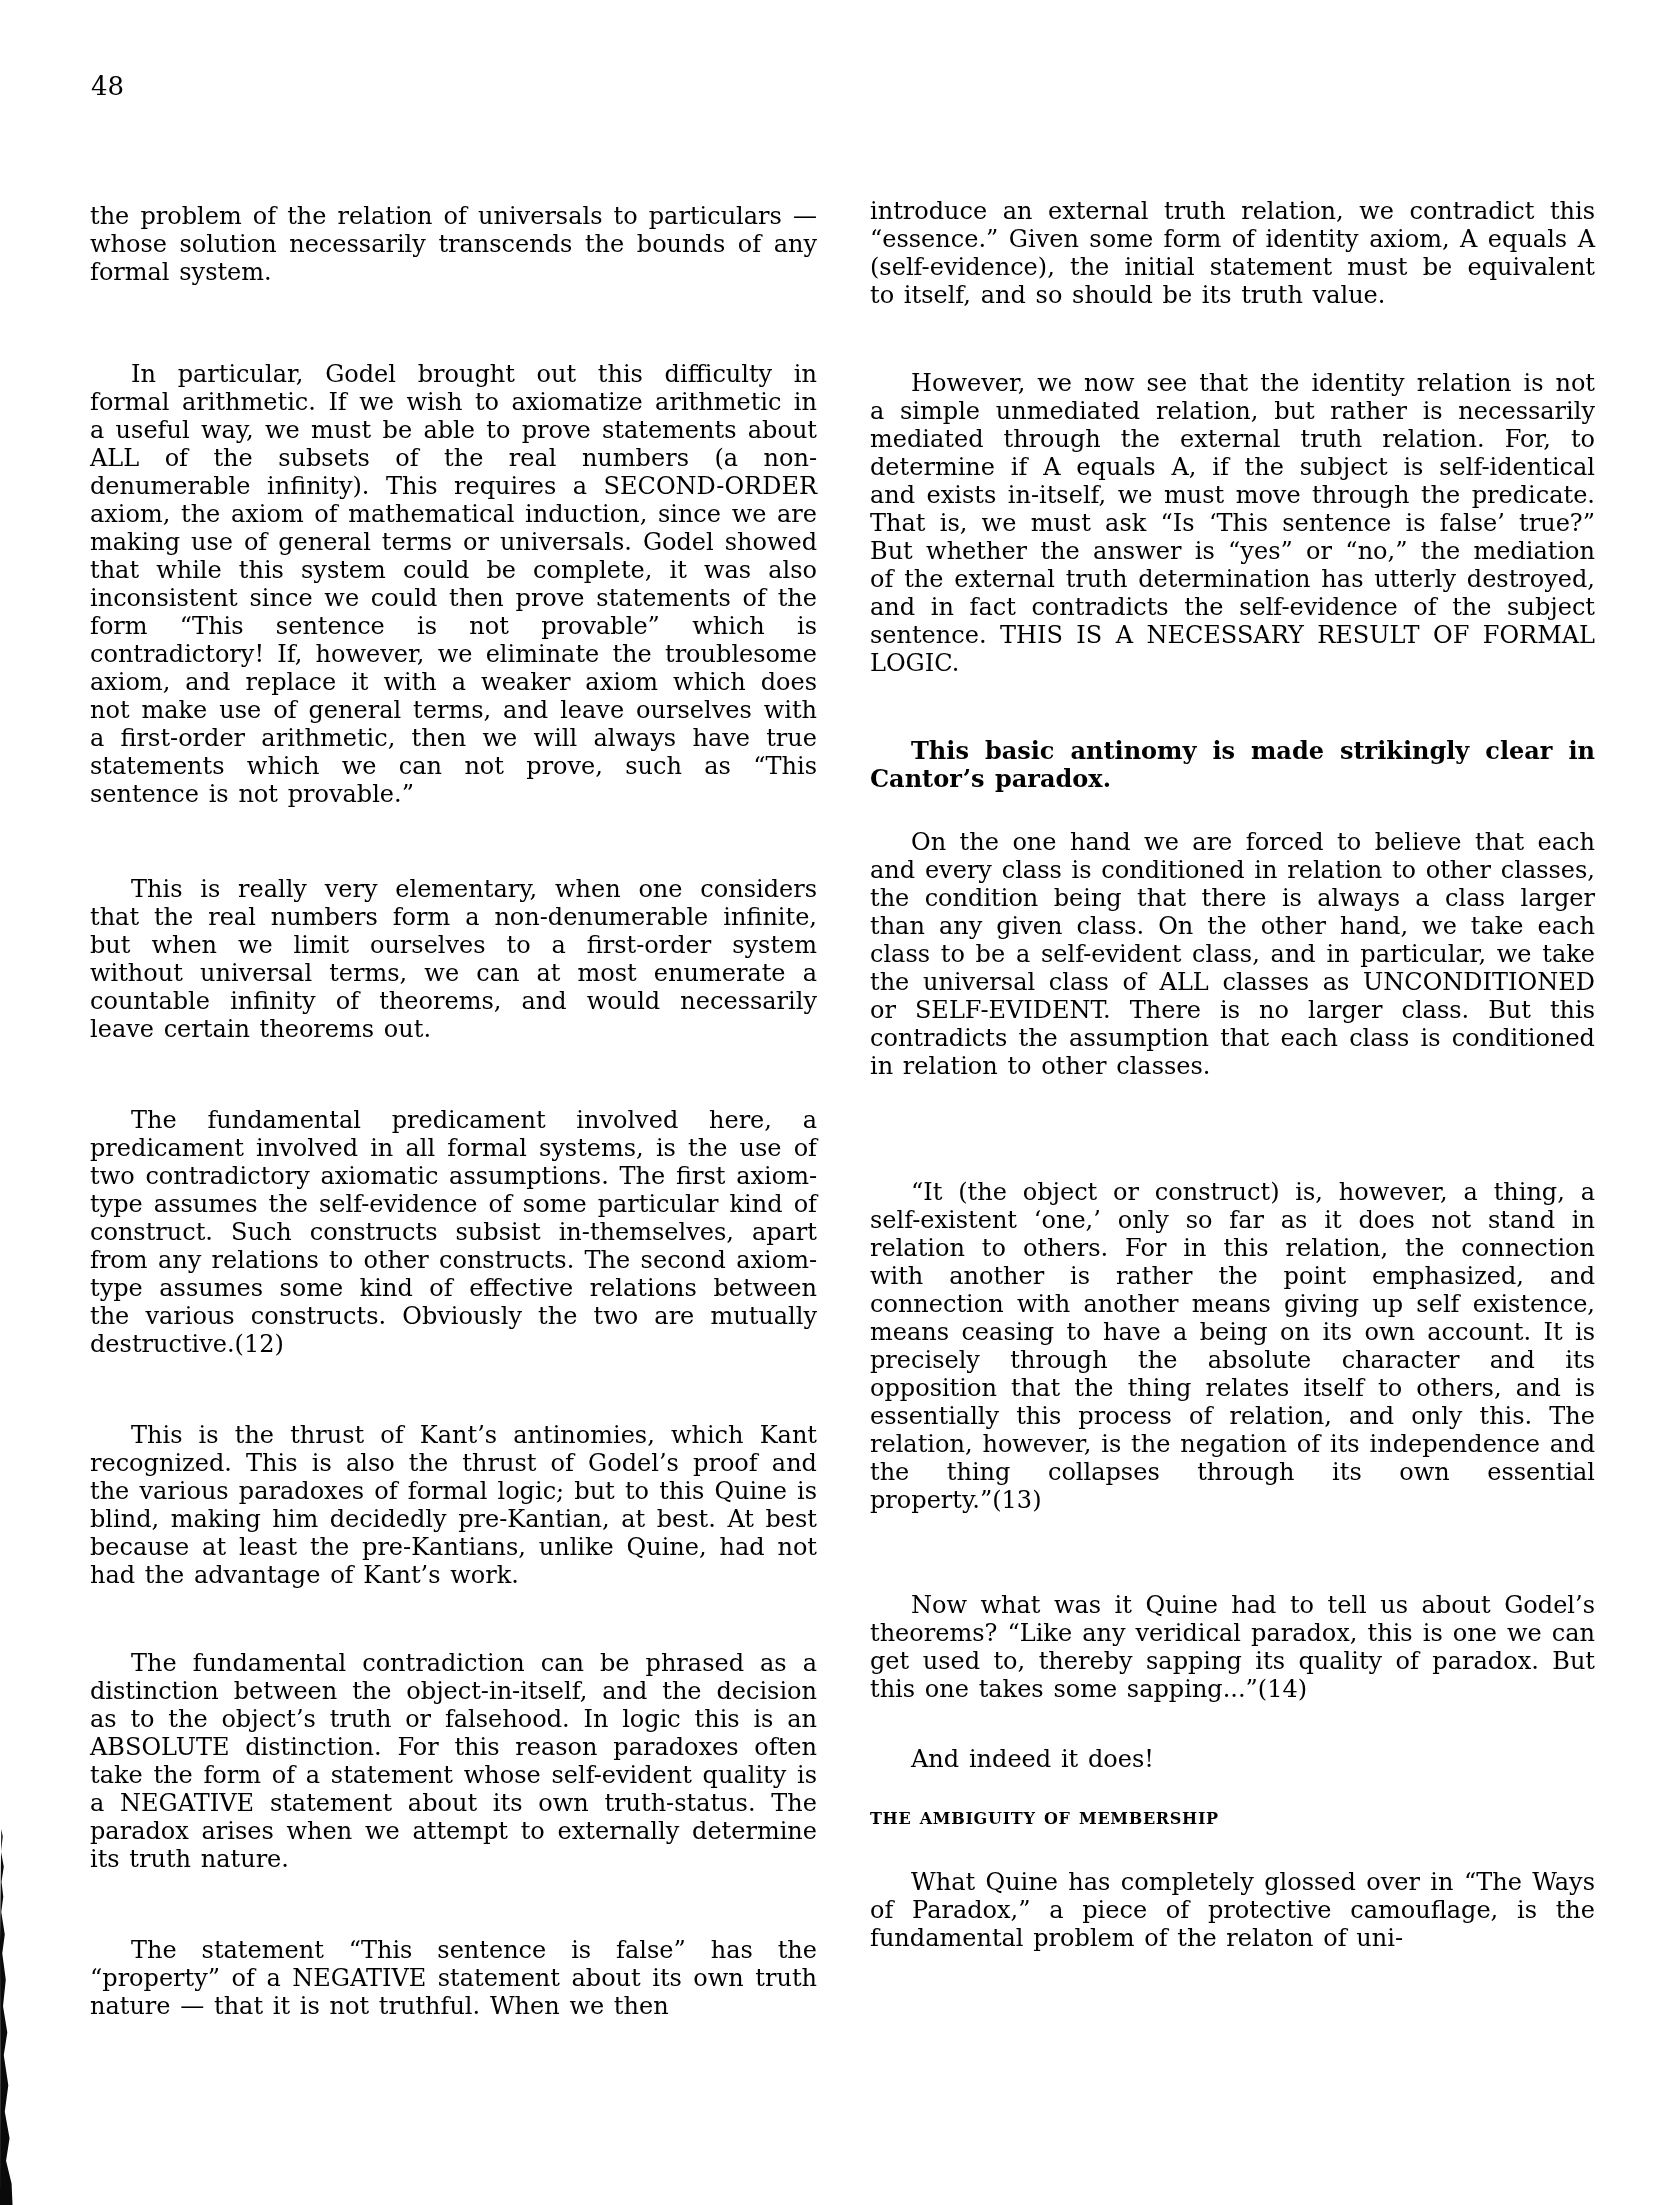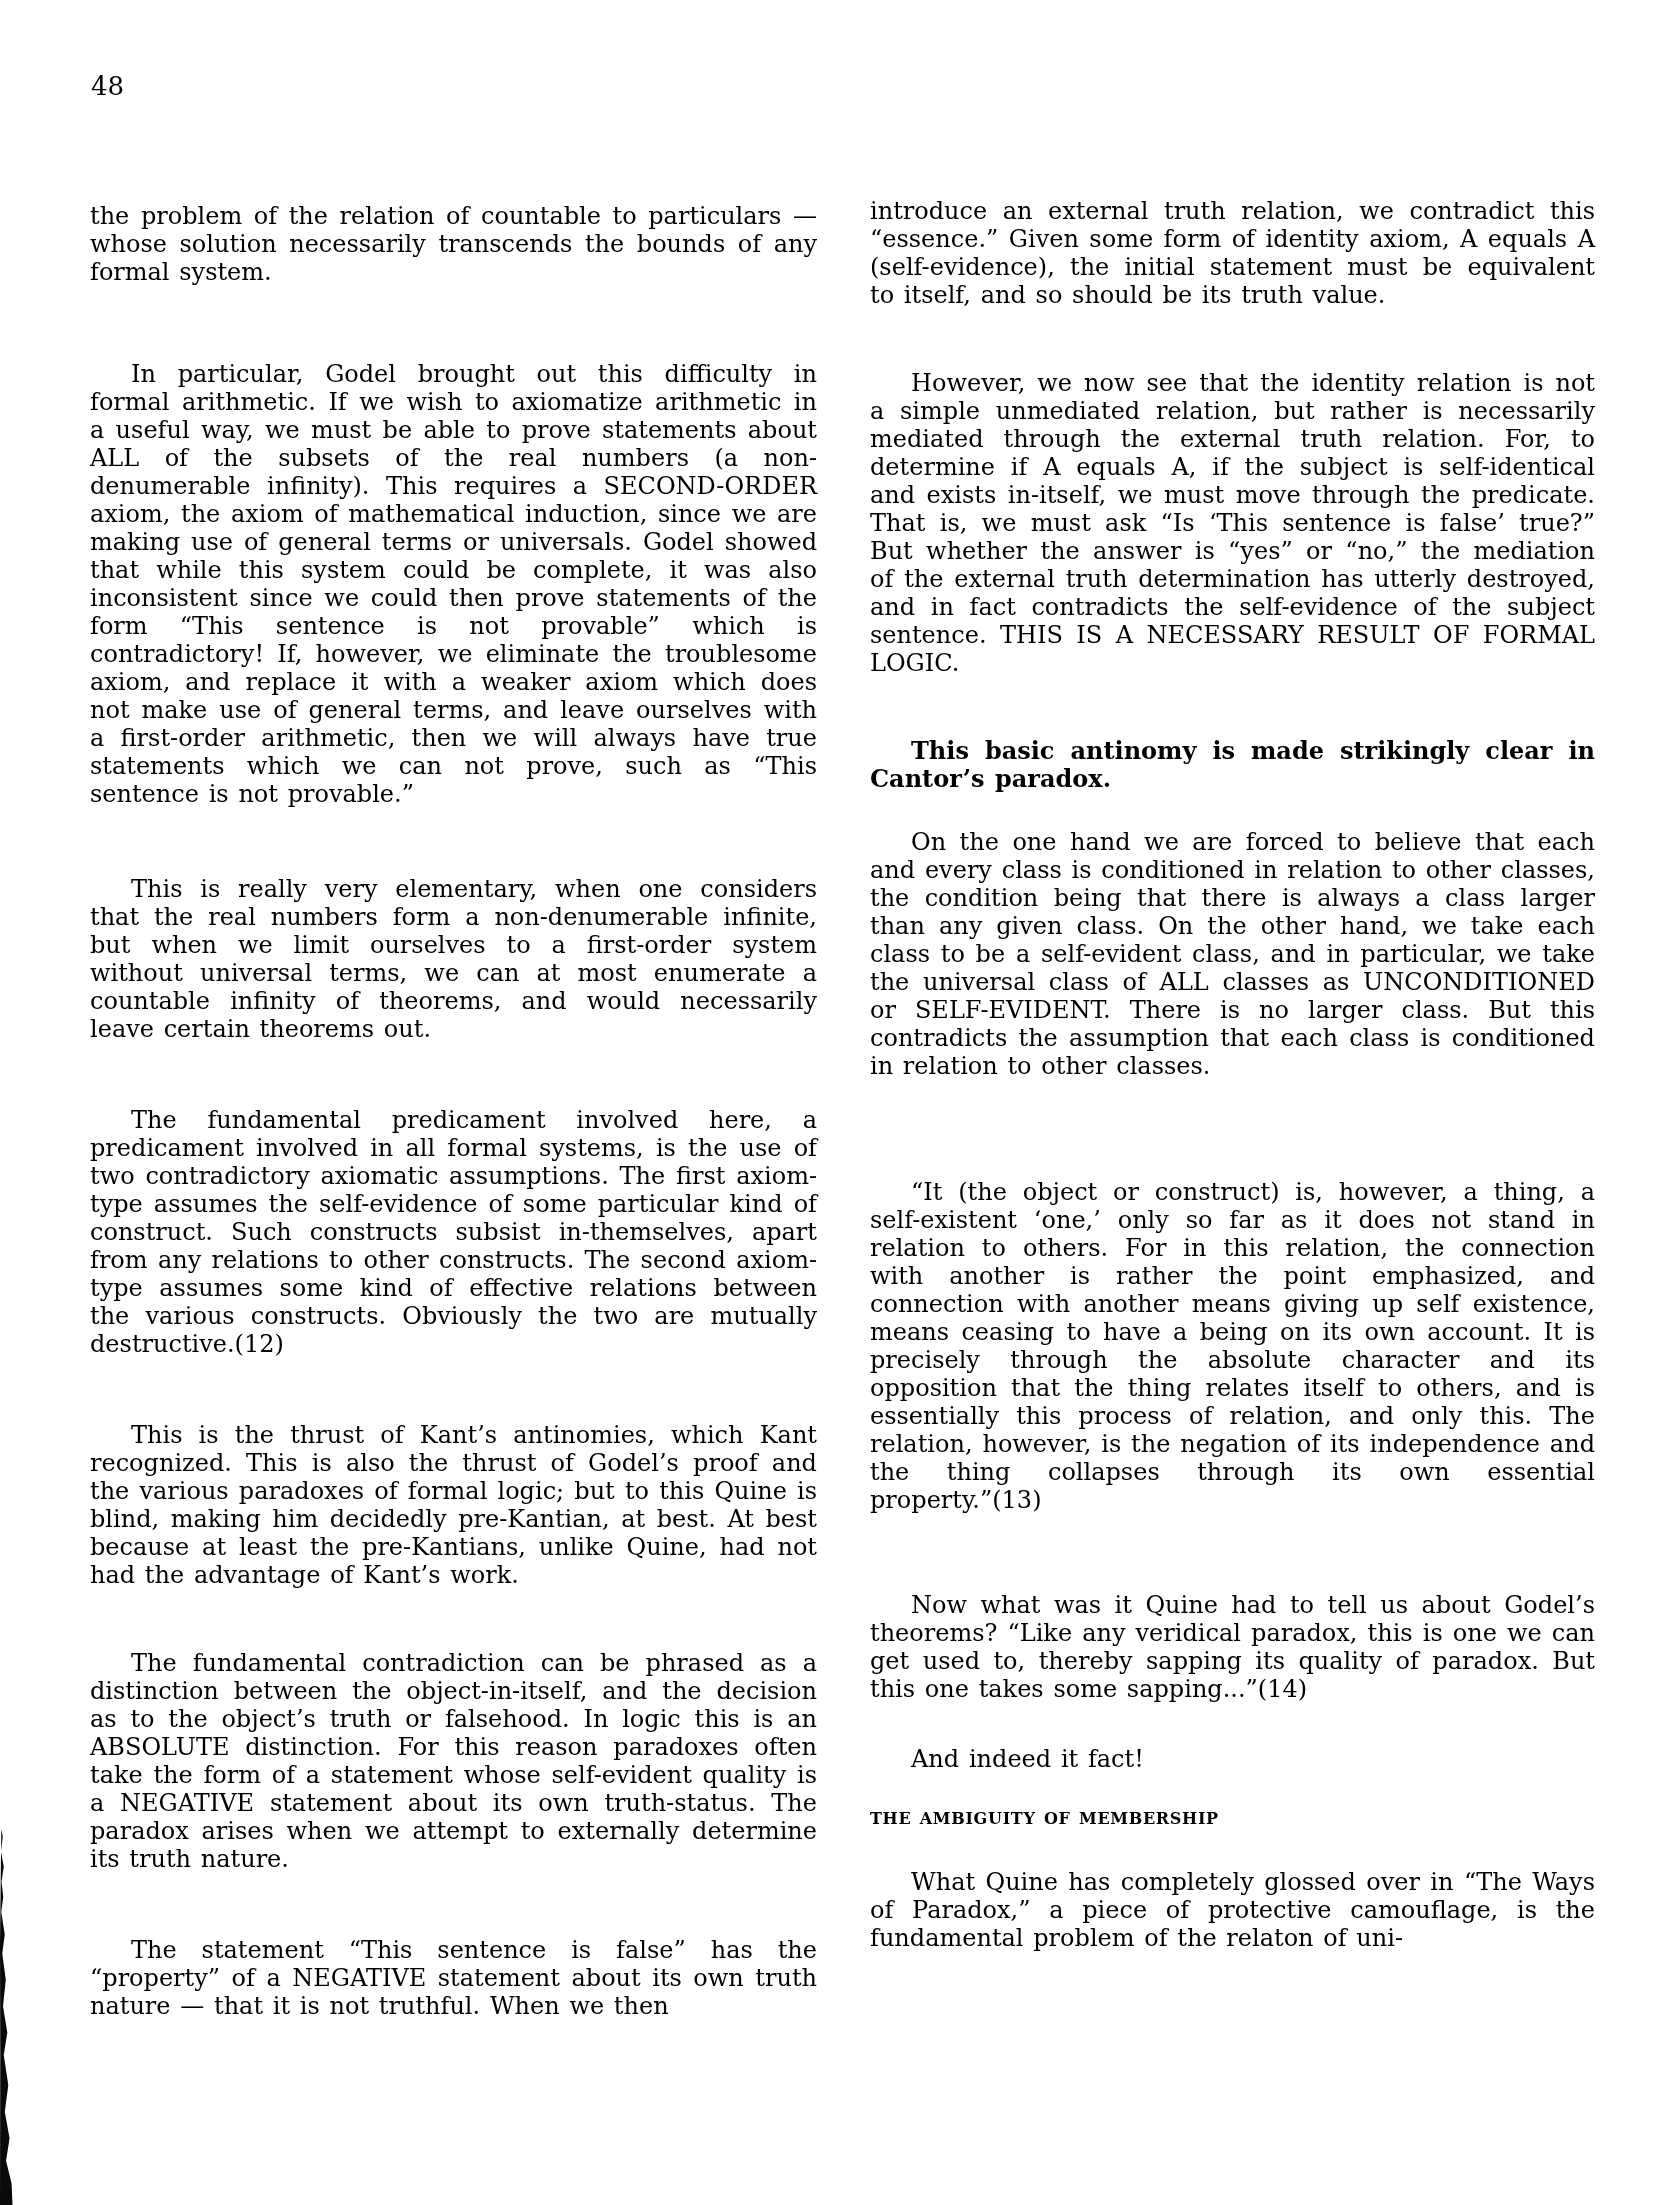--- a/index.html
+++ b/index.html
@@ -63,7 +63,7 @@
   <div class="pagenum">48</div>
 
   <section class="col col-left">
-    <p class="para g105">the problem of the relation of countable to particulars — whose solution necessarily transcends the bounds of any formal system.</p>
+    <p class="para g105">the problem of the relation of universals to particulars — whose solution necessarily transcends the bounds of any formal system.</p>
     <p class="para indent g95">In particular, Godel brought out this difficulty in formal arithmetic. If we wish to axiomatize arithmetic in a useful way, we must be able to prove statements about ALL of the subsets of the real numbers (a non-denumerable infinity). This requires a SECOND-ORDER axiom, the axiom of mathematical induction, since we are making use of general terms or universals. Godel showed that while this system could be complete, it was also inconsistent since we could then prove statements of the form “This sentence is not provable” which is contradictory! If, however, we eliminate the troublesome axiom, and replace it with a weaker axiom which does not make use of general terms, and leave ourselves with a first-order arithmetic, then we will always have true statements which we can not prove, such as “This sentence is not provable.”</p>
     <p class="para indent g90">This is really very elementary, when one considers that the real numbers form a non-denumerable infinite, but when we limit ourselves to a first-order system without universal terms, we can at most enumerate a countable infinity of theorems, and would necessarily leave certain theorems out.</p>
     <p class="para indent g90">The fundamental predicament involved here, a predicament involved in all formal systems, is the use of two contradictory axiomatic assumptions. The first axiom-type assumes the self-evidence of some particular kind of construct. Such constructs subsist in-themselves, apart from any relations to other constructs. The second axiom-type assumes some kind of effective relations between the various constructs. Obviously the two are mutually destructive.(12)</p>

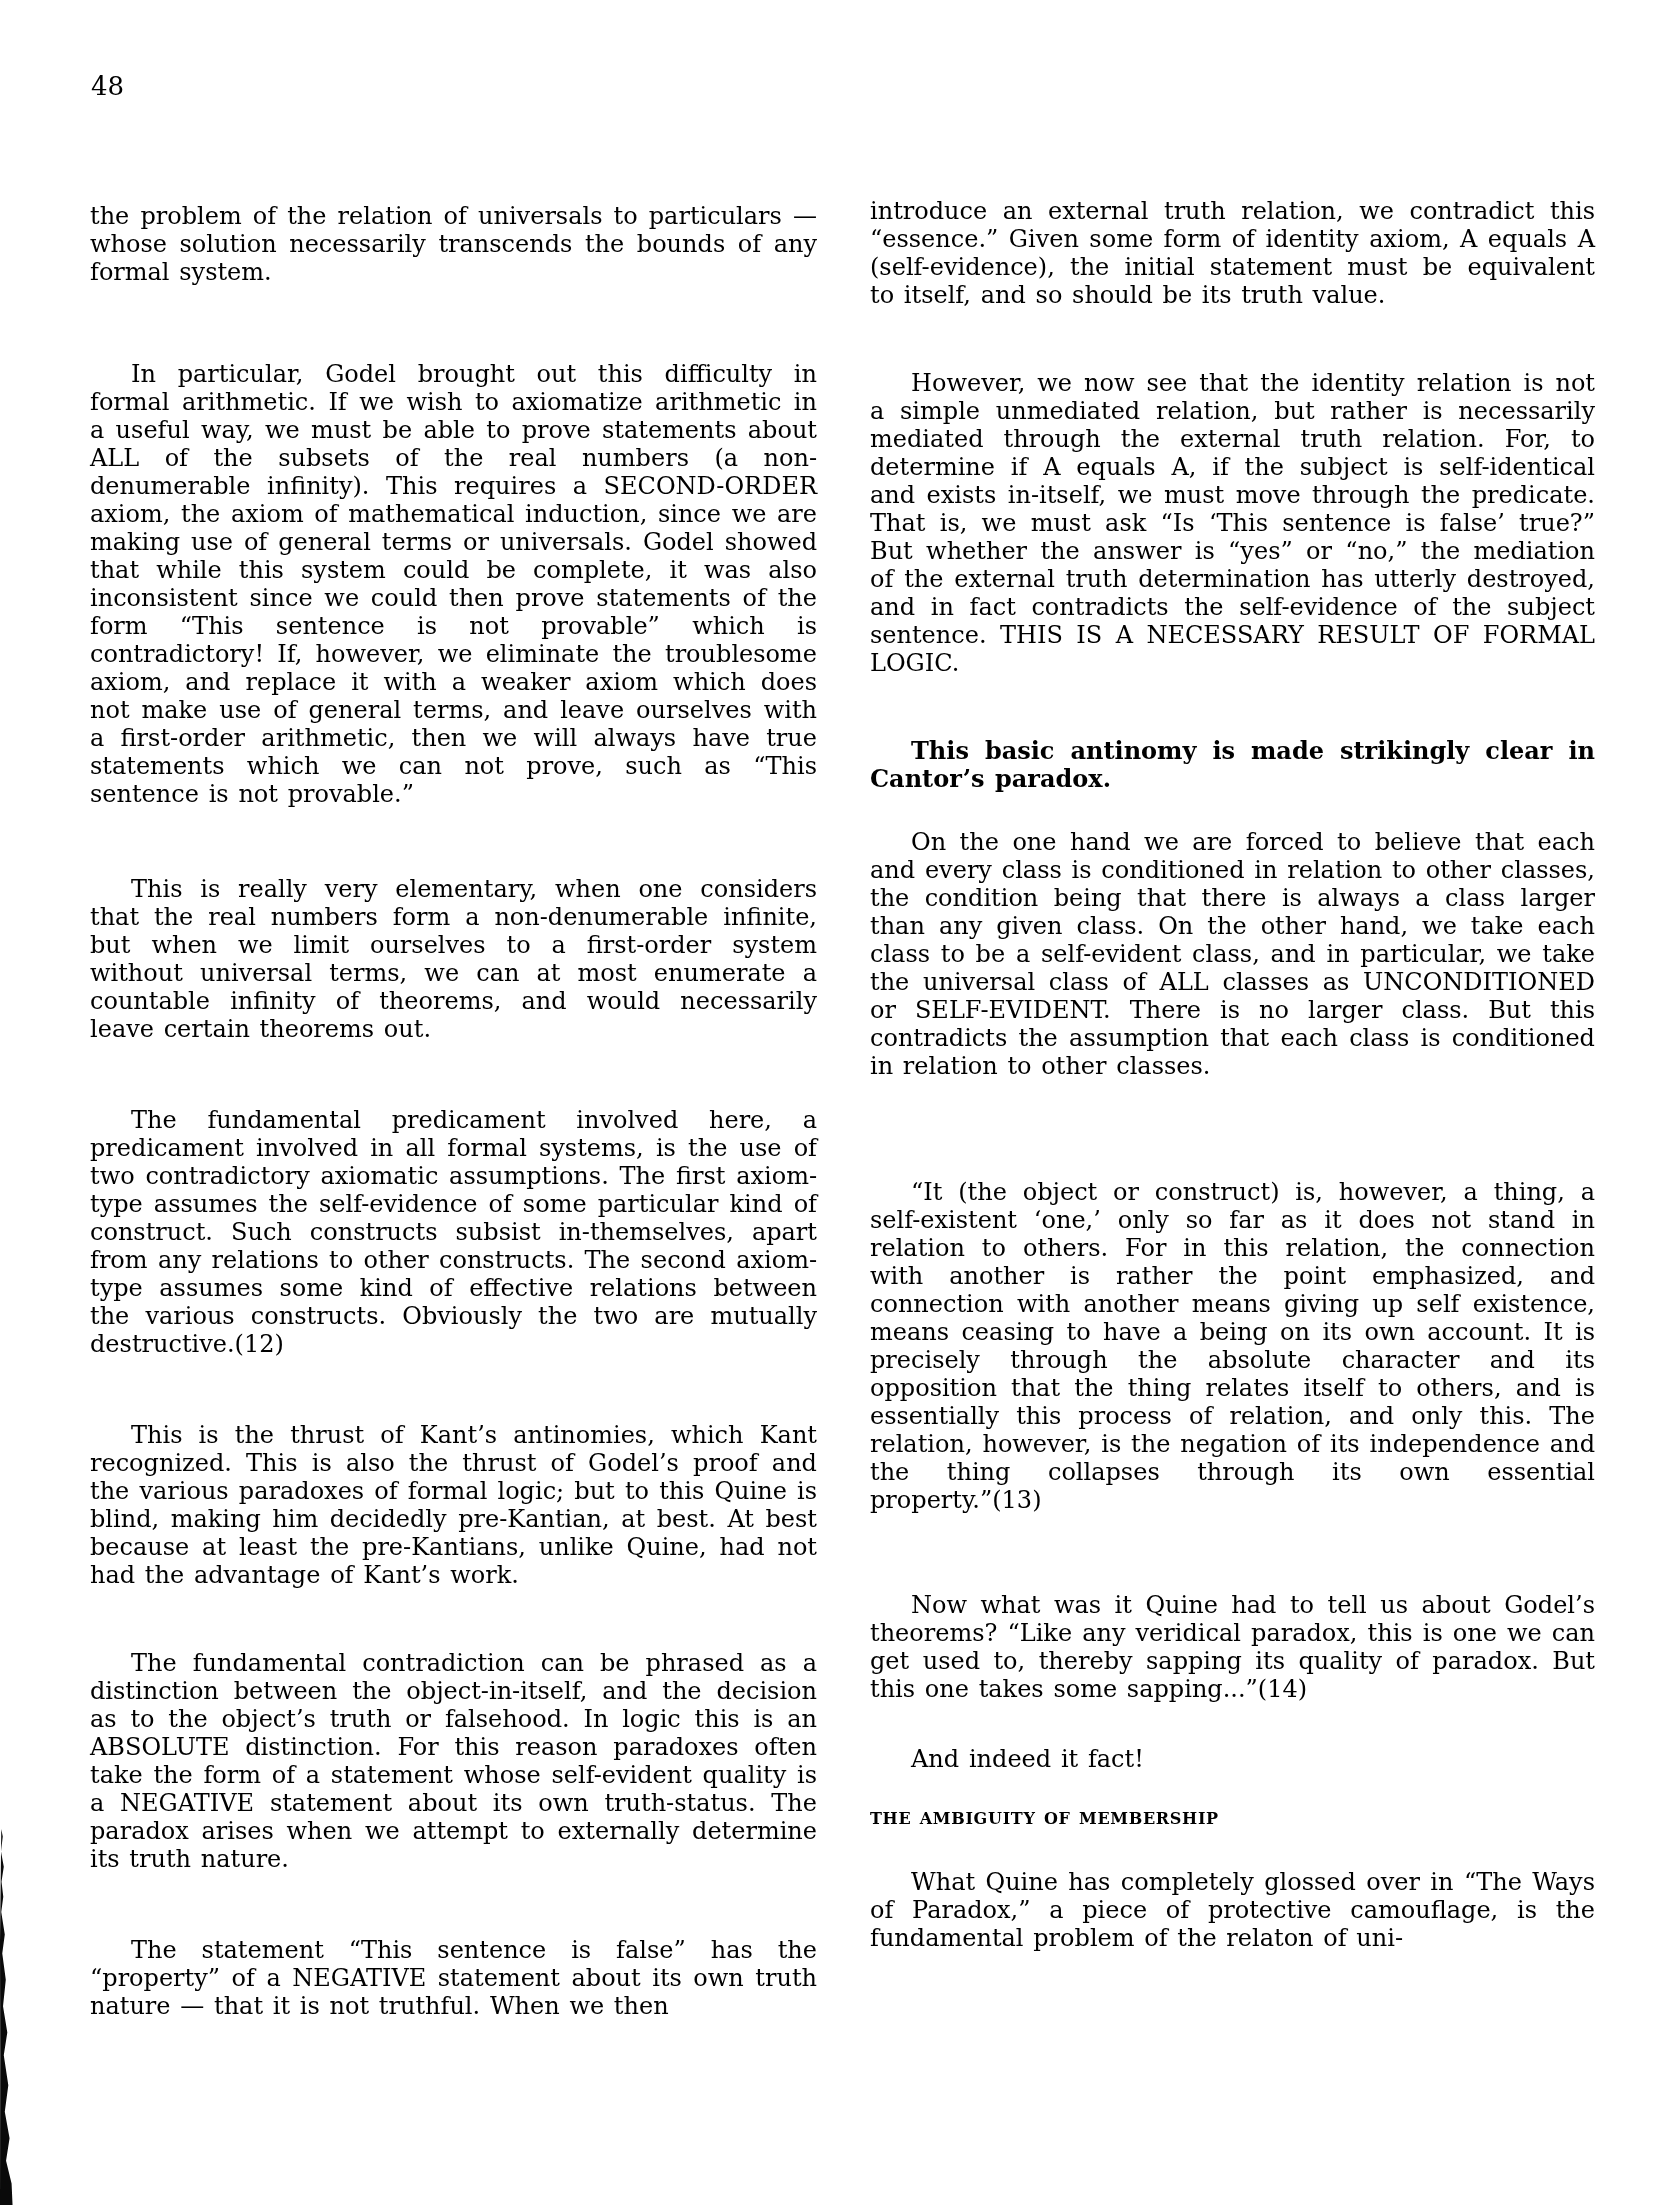--- a/index.html
+++ b/index.html
@@ -79,7 +79,7 @@
     <p class="para indent g140">On the one hand we are forced to believe that each and every class is conditioned in relation to other classes, the condition being that there is always a class larger than any given class. On the other hand, we take each class to be a self-evident class, and in particular, we take the universal class of ALL classes as UNCONDITIONED or SELF-EVIDENT. There is no larger class. But this contradicts the assumption that each class is conditioned in relation to other classes.</p>
     <p class="para indent g110">“It (the object or construct) is, however, a thing, a self-existent ‘one,’ only so far as it does not stand in relation to others. For in this relation, the connection with another is rather the point emphasized, and connection with another means giving up self existence, means ceasing to have a being on its own account. It is precisely through the absolute character and its opposition that the thing relates itself to others, and is essentially this process of relation, and only this. The relation, however, is the negation of its independence and the thing collapses through its own essential property.”(13)</p>
     <p class="para indent g60">Now what was it Quine had to tell us about Godel’s theorems? “Like any veridical paradox, this is one we can get used to, thereby sapping its quality of paradox. But this one takes some sapping...”(14)</p>
-    <p class="para indent g45">And indeed it fact!</p>
+    <p class="para indent g45">And indeed it does!</p>
     <h2 class="heading g50">THE AMBIGUITY OF MEMBERSHIP</h2>
     <p class="para indent">What Quine has completely glossed over in “The Ways of Paradox,” a piece of protective camouflage, is the fundamental problem of the relaton of uni-</p>
   </section>

